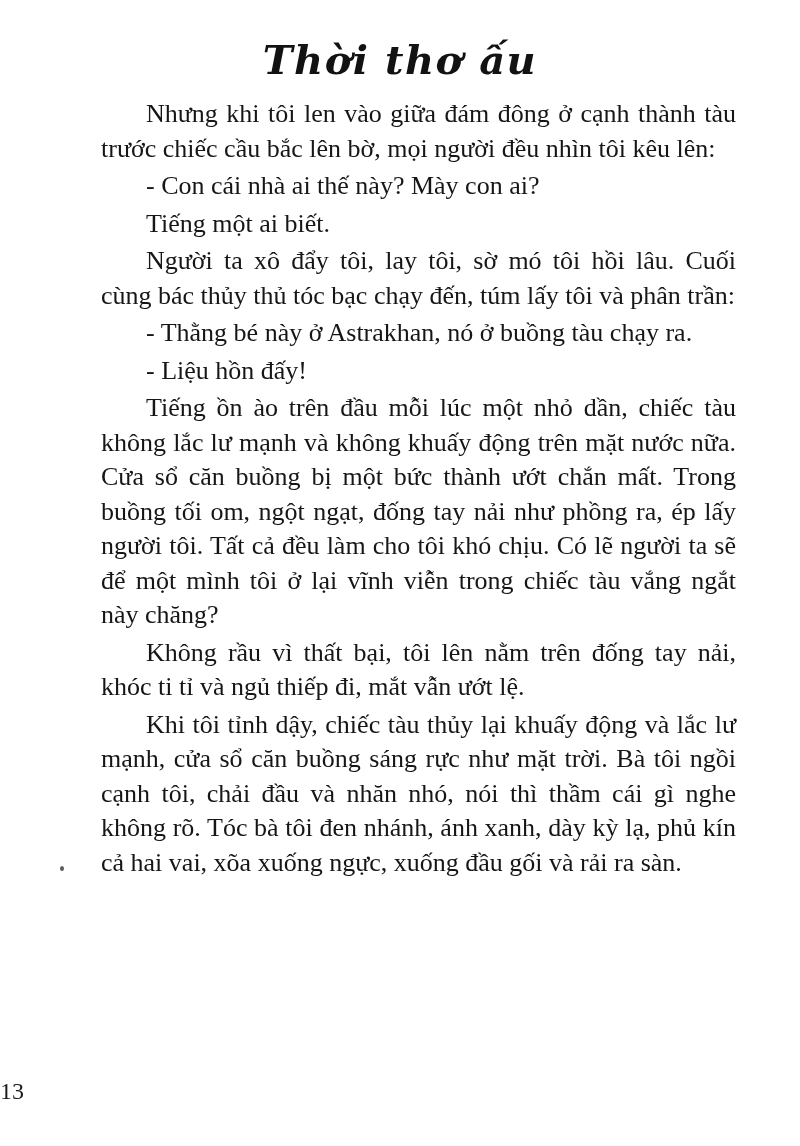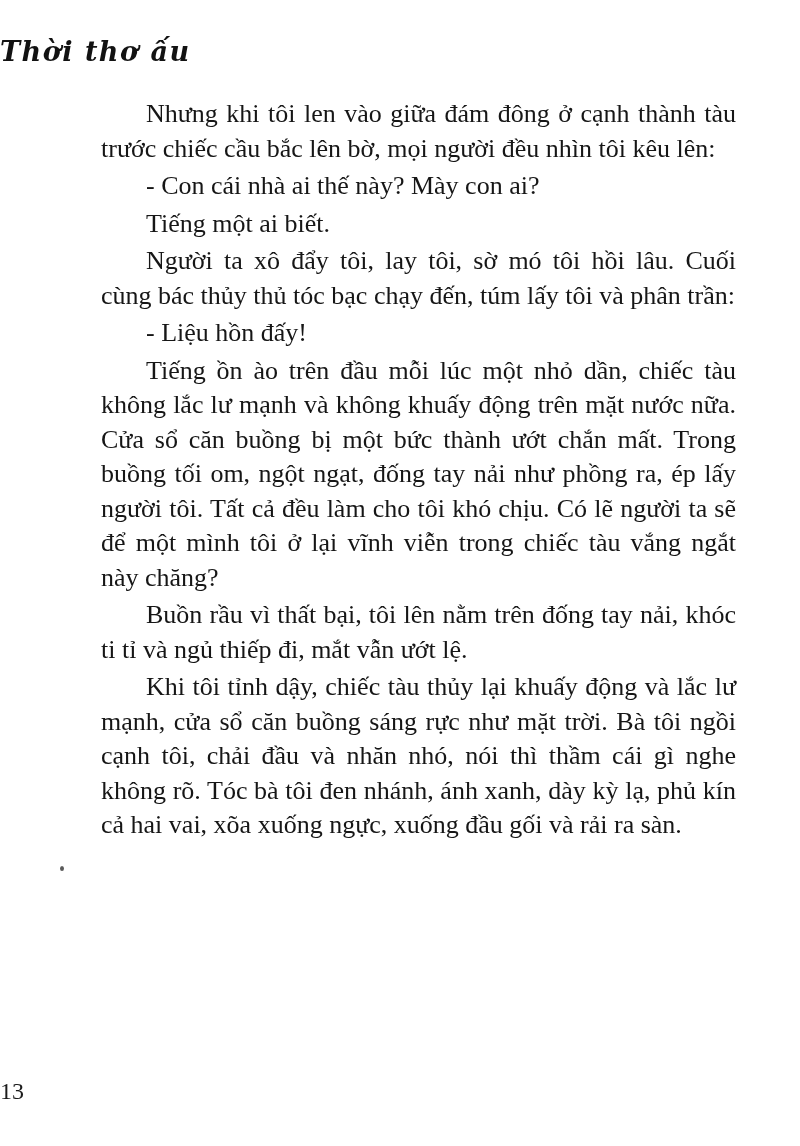--- a/index.html
+++ b/index.html
@@ -21,10 +21,11 @@
     top: 36px;
     left: 0;
     width: 100%;
+    text-align: center;
     font-family: "DejaVu Serif", serif;
     font-style: italic;
     font-weight: 700;
-    font-size: 27px;
+    font-size: 40px;
     letter-spacing: 1.5px;
     color: #121212;
   }

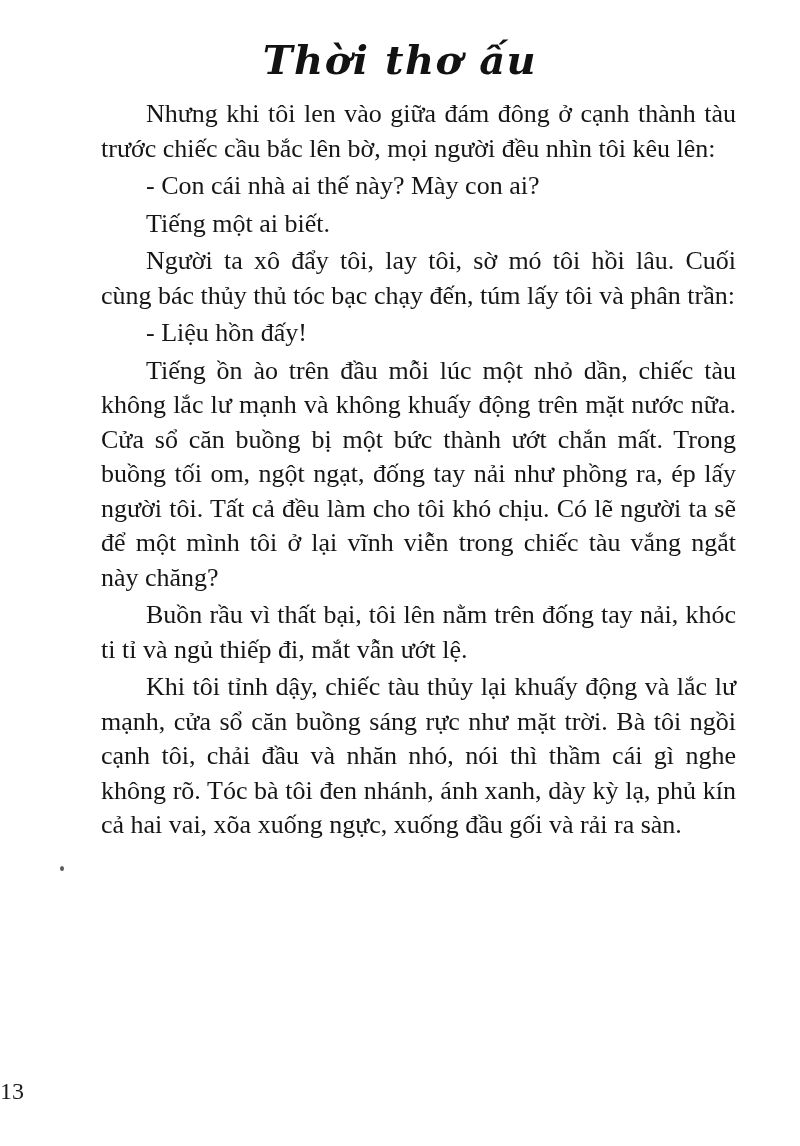--- a/index.html
+++ b/index.html
@@ -74,6 +74,7 @@
     <p class="para">- Con cái nhà ai thế này? Mày con ai?</p>
     <p class="para">Tiếng một ai biết.</p>
     <p class="para">Người ta xô đẩy tôi, lay tôi, sờ mó tôi hồi lâu. Cuối cùng bác thủy thủ tóc bạc chạy đến, túm lấy tôi và phân trần:</p>
+    <p class="para">- Thằng bé này ở Astrakhan, nó ở buồng tàu chạy ra.</p>
     <p class="para">- Liệu hồn đấy!</p>
     <p class="para">Tiếng ồn ào trên đầu mỗi lúc một nhỏ dần, chiếc tàu không lắc lư mạnh và không khuấy động trên mặt nước nữa. Cửa sổ căn buồng bị một bức thành ướt chắn mất. Trong buồng tối om, ngột ngạt, đống tay nải như phồng ra, ép lấy người tôi. Tất cả đều làm cho tôi khó chịu. Có lẽ người ta sẽ để một mình tôi ở lại vĩnh viễn trong chiếc tàu vắng ngắt này chăng?</p>
     <p class="para">Buồn rầu vì thất bại, tôi lên nằm trên đống tay nải, khóc ti tỉ và ngủ thiếp đi, mắt vẫn ướt lệ.</p>

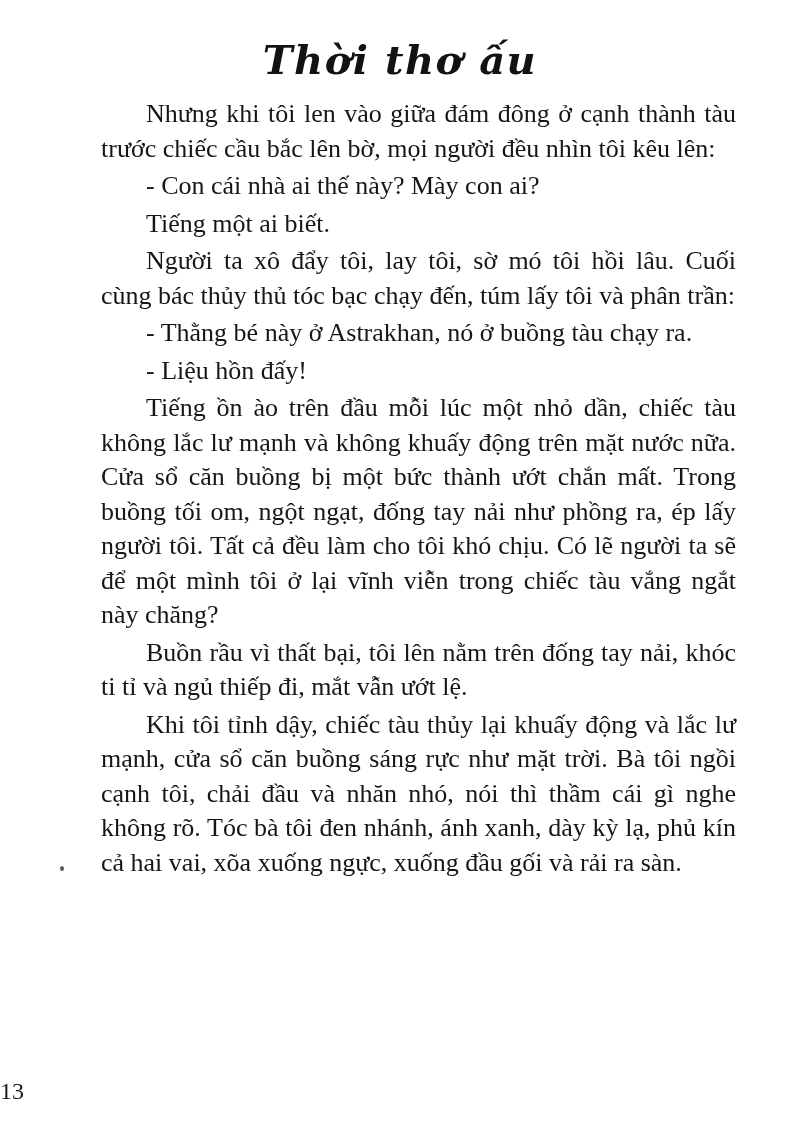--- a/index.html
+++ b/index.html
@@ -77,7 +77,7 @@
     <p class="para">- Thằng bé này ở Astrakhan, nó ở buồng tàu chạy ra.</p>
     <p class="para">- Liệu hồn đấy!</p>
     <p class="para">Tiếng ồn ào trên đầu mỗi lúc một nhỏ dần, chiếc tàu không lắc lư mạnh và không khuấy động trên mặt nước nữa. Cửa sổ căn buồng bị một bức thành ướt chắn mất. Trong buồng tối om, ngột ngạt, đống tay nải như phồng ra, ép lấy người tôi. Tất cả đều làm cho tôi khó chịu. Có lẽ người ta sẽ để một mình tôi ở lại vĩnh viễn trong chiếc tàu vắng ngắt này chăng?</p>
-    <p class="para">Buồn rầu vì thất bại, tôi lên nằm trên đống tay nải, khóc ti tỉ và ngủ thiếp đi, mắt vẫn ướt lệ.</p>
+    <p class="para">Không rầu vì thất bại, tôi lên nằm trên đống tay nải, khóc ti tỉ và ngủ thiếp đi, mắt vẫn ướt lệ.</p>
     <p class="para">Khi tôi tỉnh dậy, chiếc tàu thủy lại khuấy động và lắc lư mạnh, cửa sổ căn buồng sáng rực như mặt trời. Bà tôi ngồi cạnh tôi, chải đầu và nhăn nhó, nói thì thầm cái gì nghe không rõ. Tóc bà tôi đen nhánh, ánh xanh, dày kỳ lạ, phủ kín cả hai vai, xõa xuống ngực, xuống đầu gối và rải ra sàn.</p>
   </div>
 

